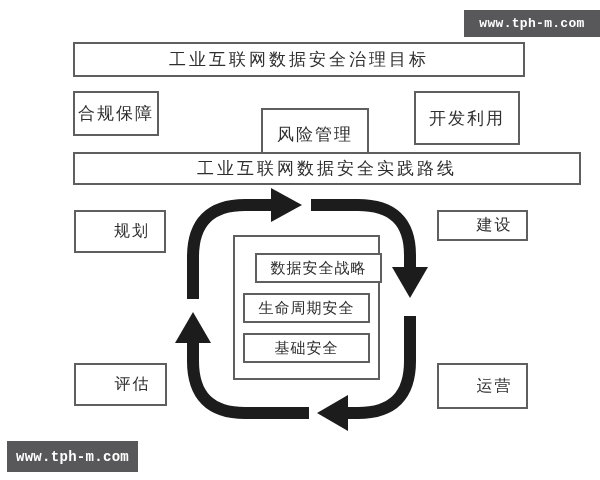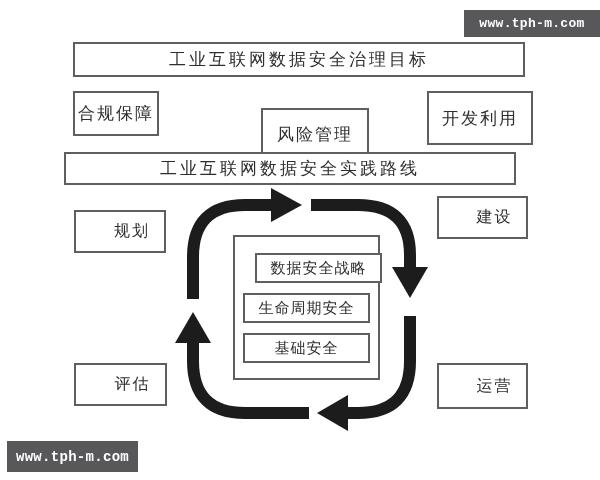--- a/index.html
+++ b/index.html
@@ -98,7 +98,7 @@
   <div class="box goal-box" style="left:241px;top:108px;width:108px;height:53px;margin-left:20px;">
     <span>风险管理</span>
   </div>
-  <div class="box goal-box" style="left:427px;top:91px;width:106px;height:54px;">
+  <div class="box goal-box" style="left:414px;top:91px;width:106px;height:54px;">
     <span>开发利用</span>
   </div>
 

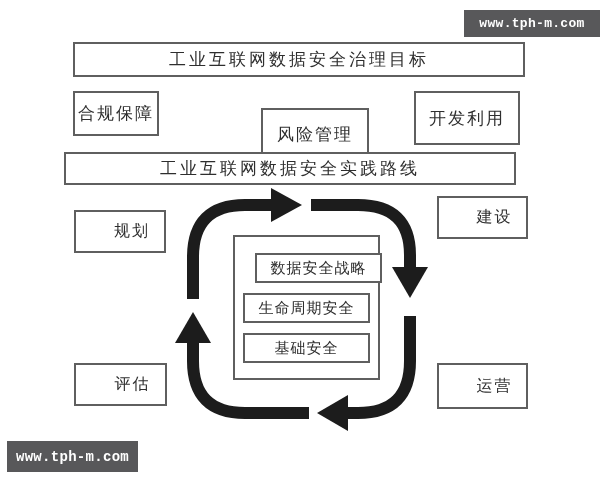--- a/index.html
+++ b/index.html
@@ -102,7 +102,7 @@
     <span>开发利用</span>
   </div>
 
-  <div class="box wide-title" style="left:64px;top:152px;width:452px;height:33px;">
+  <div class="box wide-title" style="left:73px;top:152px;width:508px;height:33px;">
     <span>工业互联网数据安全实践路线</span>
   </div>
 

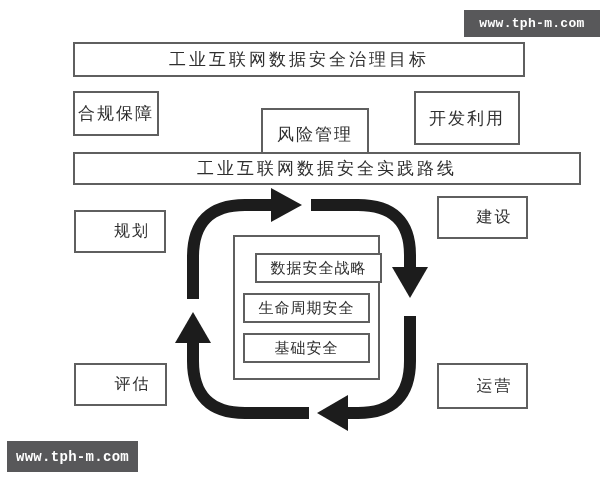--- a/index.html
+++ b/index.html
@@ -123,7 +123,7 @@
   <div class="box phase-box" style="left:74px;top:210px;width:92px;height:43px;">
     <span>规划</span>
   </div>
-  <div class="box phase-box" style="left:437px;top:196px;width:91px;height:43px;">
+  <div class="box phase-box" style="left:437px;top:210px;width:91px;height:31px;">
     <span>建设</span>
   </div>
   <div class="box phase-box" style="left:437px;top:363px;width:91px;height:46px;">

